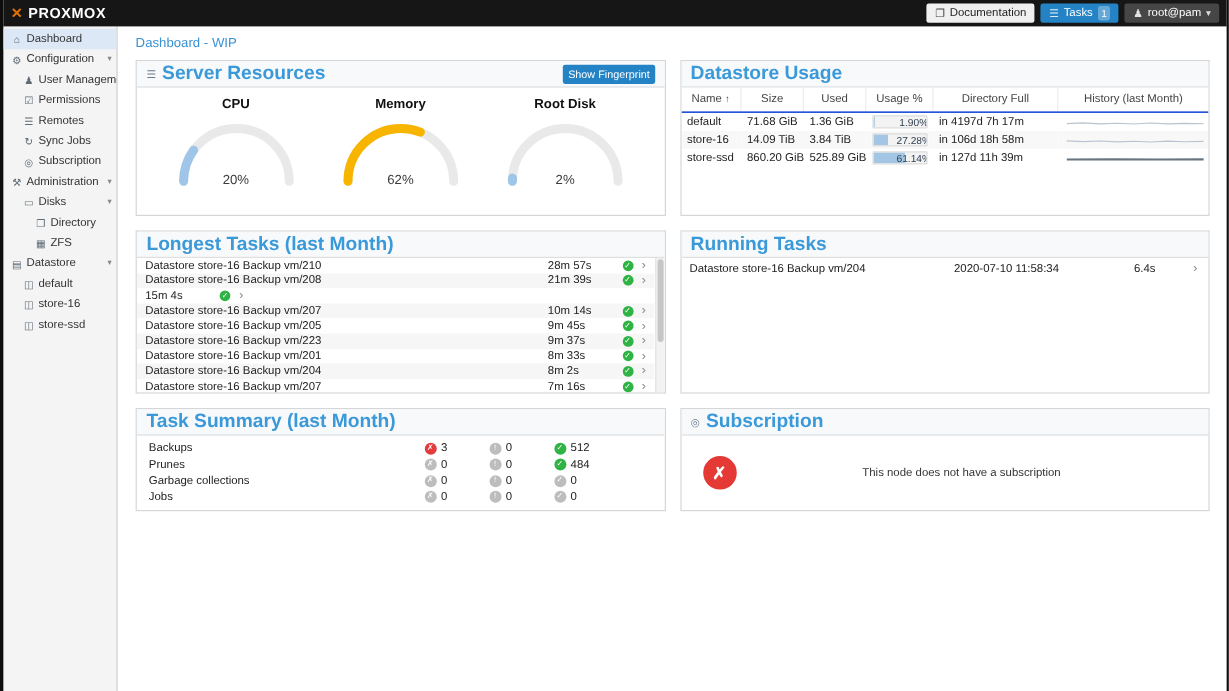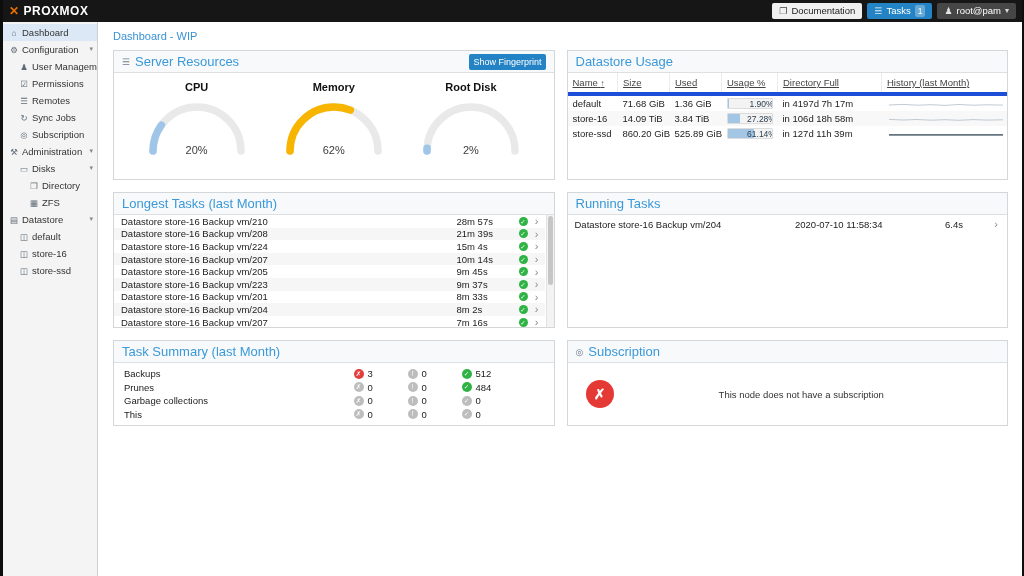--- a/index.html
+++ b/index.html
@@ -37,7 +37,7 @@
 
   .panel { border: 1px solid #d4d7da; background: #fff; display: flex; flex-direction: column; overflow: hidden; }
   .phead { display: flex; align-items: center; height: 22px; flex: none; padding: 0 8px; background: #f8f9fb; border-bottom: 1px solid #dde0e3; gap: 5px; }
-  .ptitle { color: #3a99d8; font-size: 13px; }
+  .ptitle { color: #3a99d8; font-size: 16px; font-weight: bold; }
   .picon { color: #6b7b8c; font-size: 9px; }
   .pbody { flex: 1; position: relative; overflow: hidden; }
   .fbtn { margin-left: auto; height: 16px; border: none; border-radius: 2px; background: #2383c4; color: #fff; font-size: 9px; padding: 0 4px; font-family: inherit; cursor: pointer; }

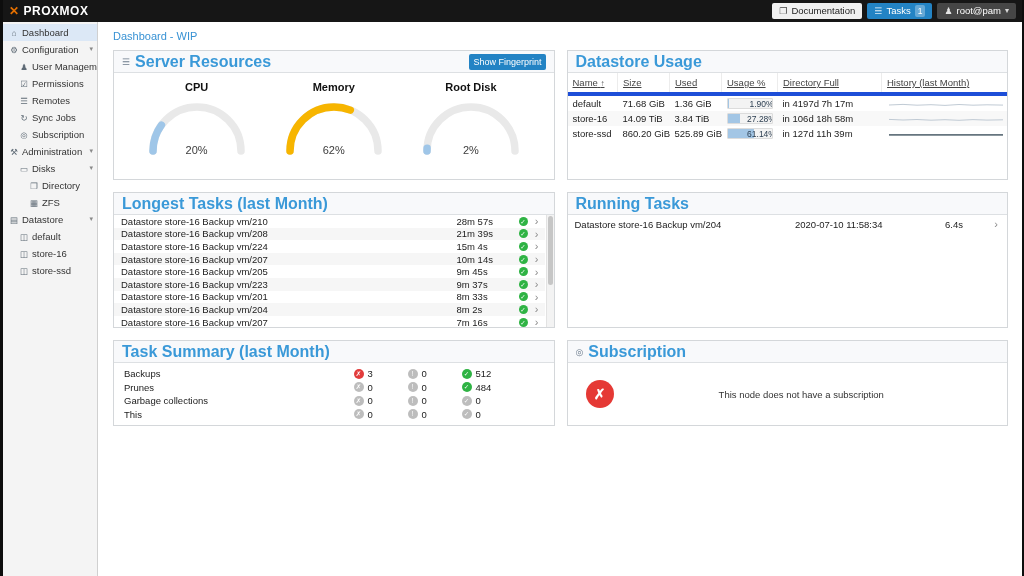--- a/index.html
+++ b/index.html
@@ -51,7 +51,7 @@
 
   
   .ds-table { width: 100%; border-collapse: collapse; font-size: 9.5px; table-layout: fixed; }
-  .ds-table th { text-align: left; font-weight: normal; color: #444; padding: 4px 5px; border-bottom: 4px solid #1d4ed8; border-right: 1px solid #ececec; height: 20px; background: #fff; text-decoration: underline; }
+  .ds-table th { text-align: center; font-weight: normal; color: #444; padding: 4px 5px; border-bottom: 1px solid #1d4ed8; border-right: 1px solid #ececec; height: 20px; background: #fff; }
   .ds-table th:last-child { border-right: none; }
   .ds-table td { padding: 1px 5px; color: #222; height: 14px; overflow: hidden; white-space: nowrap; }
   .ds-table tr.zebra { background: #f8f8f8; }

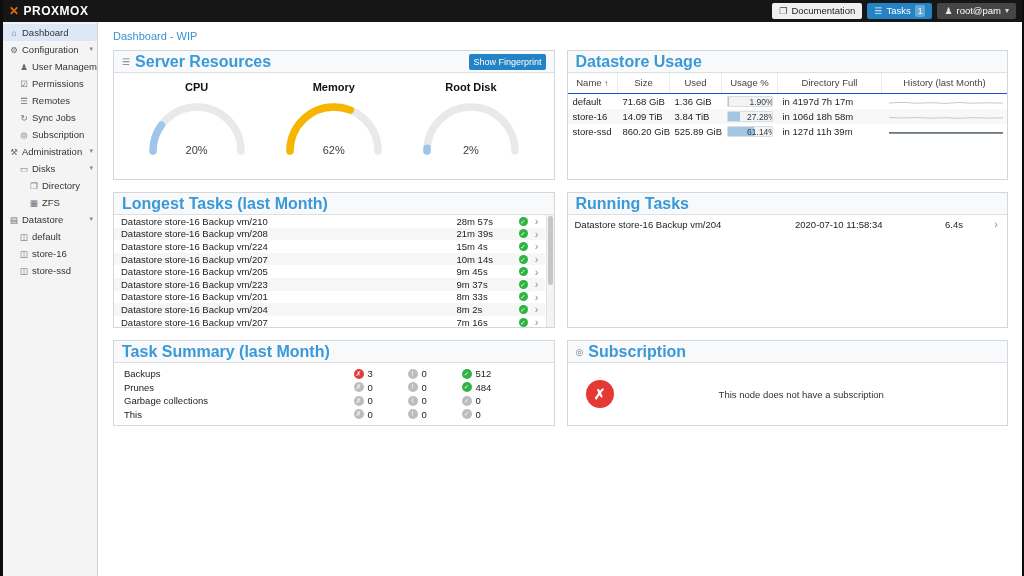--- a/index.html
+++ b/index.html
@@ -333,7 +333,6 @@
                 <span class="chev">›</span>
               </div>
             <div class="task-row">
-                <span class="task-name">Datastore store-16 Backup vm/224</span>
                 <span class="task-dur">15m 4s</span>
                 <span class="okdot">✓</span>
                 <span class="chev">›</span>

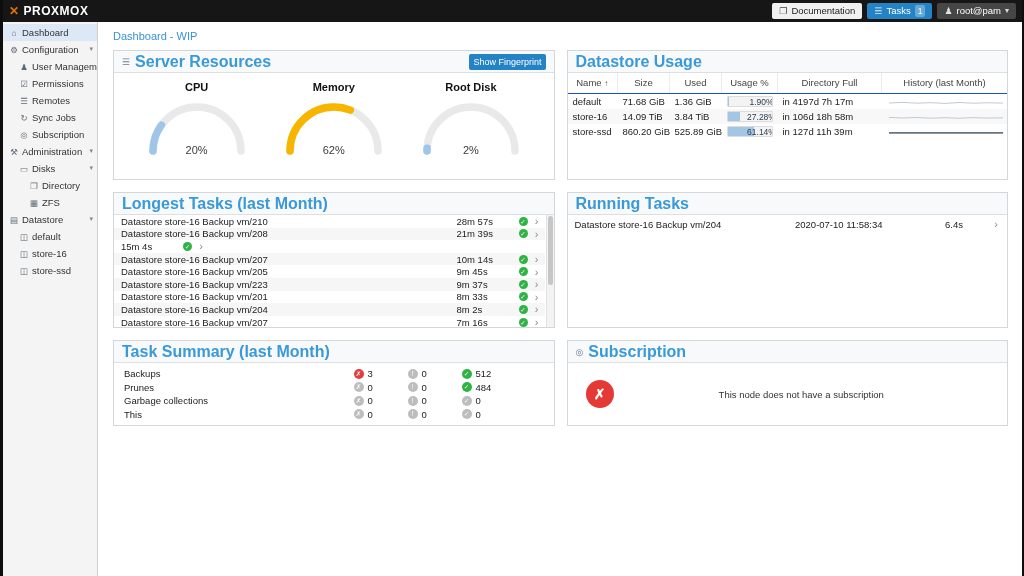--- a/index.html
+++ b/index.html
@@ -446,7 +446,7 @@
                 </span>
             </div>
             <div class="ts-row">
-              <span class="ts-label">This</span>
+              <span class="ts-label">Jobs</span>
               <span class="ts-cell">
                   <i class="scircle" data-s="muted">✗</i>
                   <span>0</span>

